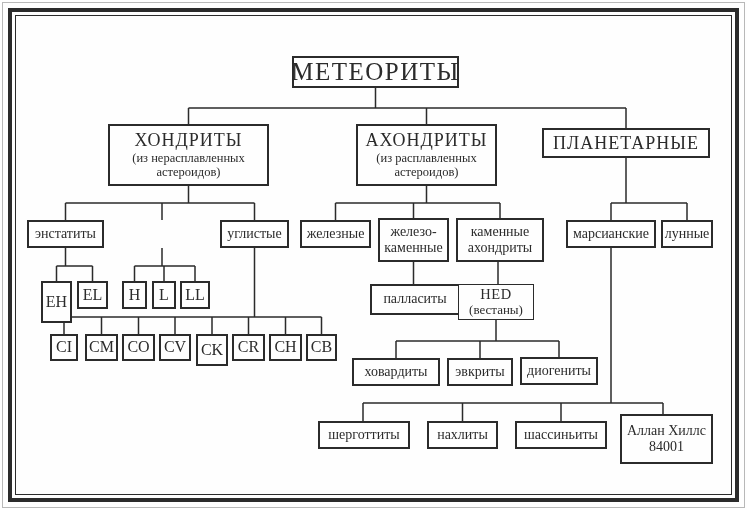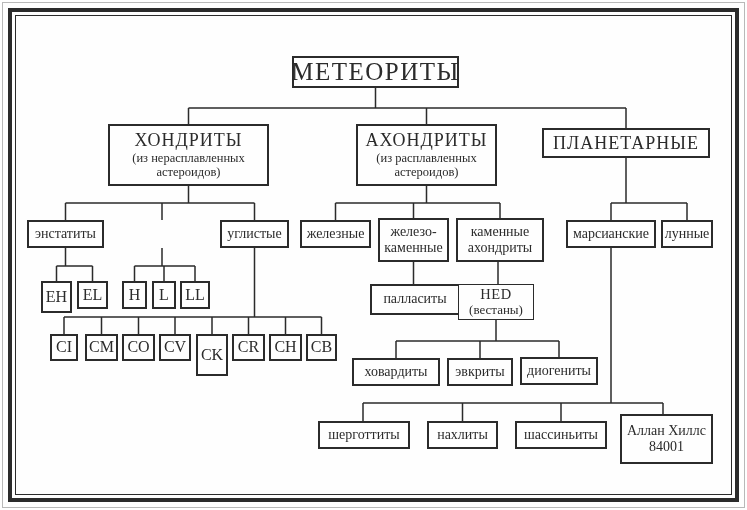--- a/index.html
+++ b/index.html
@@ -83,7 +83,7 @@
   <div class="node lv3" style="left:566px;top:220px;width:90px;height:28px;">марсианские</div>
   <div class="node lv3" style="left:661px;top:220px;width:52px;height:28px;">лунные</div>
 
-  <div class="node code" style="left:41px;top:281px;width:31px;height:32px;">EH</div>
+  <div class="node code" style="left:41px;top:281px;width:31px;height:42px;">EH</div>
   <div class="node code" style="left:77px;top:281px;width:31px;height:28px;">EL</div>
   <div class="node code" style="left:122px;top:281px;width:25px;height:28px;">H</div>
   <div class="node code" style="left:152px;top:281px;width:24px;height:28px;">L</div>

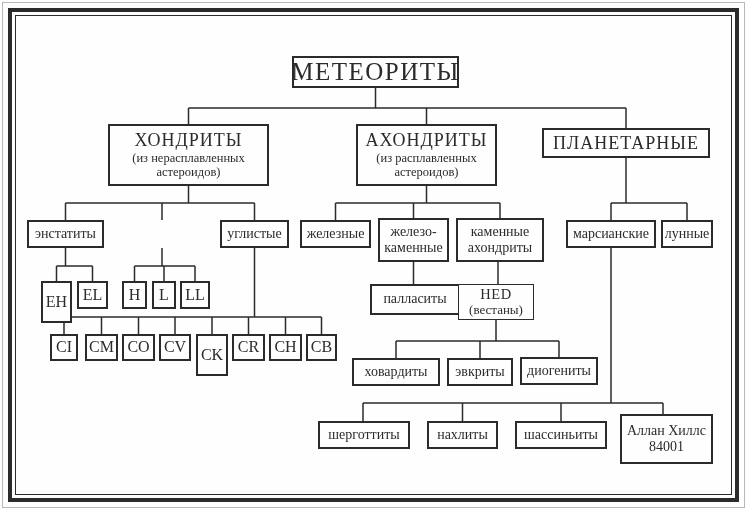--- a/index.html
+++ b/index.html
@@ -99,7 +99,7 @@
   <div class="node code" style="left:85px;top:334px;width:33px;height:27px;">CM</div>
   <div class="node code" style="left:122px;top:334px;width:33px;height:27px;">CO</div>
   <div class="node code" style="left:159px;top:334px;width:32px;height:27px;">CV</div>
-  <div class="node code" style="left:196px;top:334px;width:32px;height:42px;">CK</div>
+  <div class="node code" style="left:196px;top:334px;width:32px;height:32px;">CK</div>
   <div class="node code" style="left:232px;top:334px;width:33px;height:27px;">CR</div>
   <div class="node code" style="left:269px;top:334px;width:33px;height:27px;">CH</div>
   <div class="node code" style="left:306px;top:334px;width:31px;height:27px;">CB</div>

